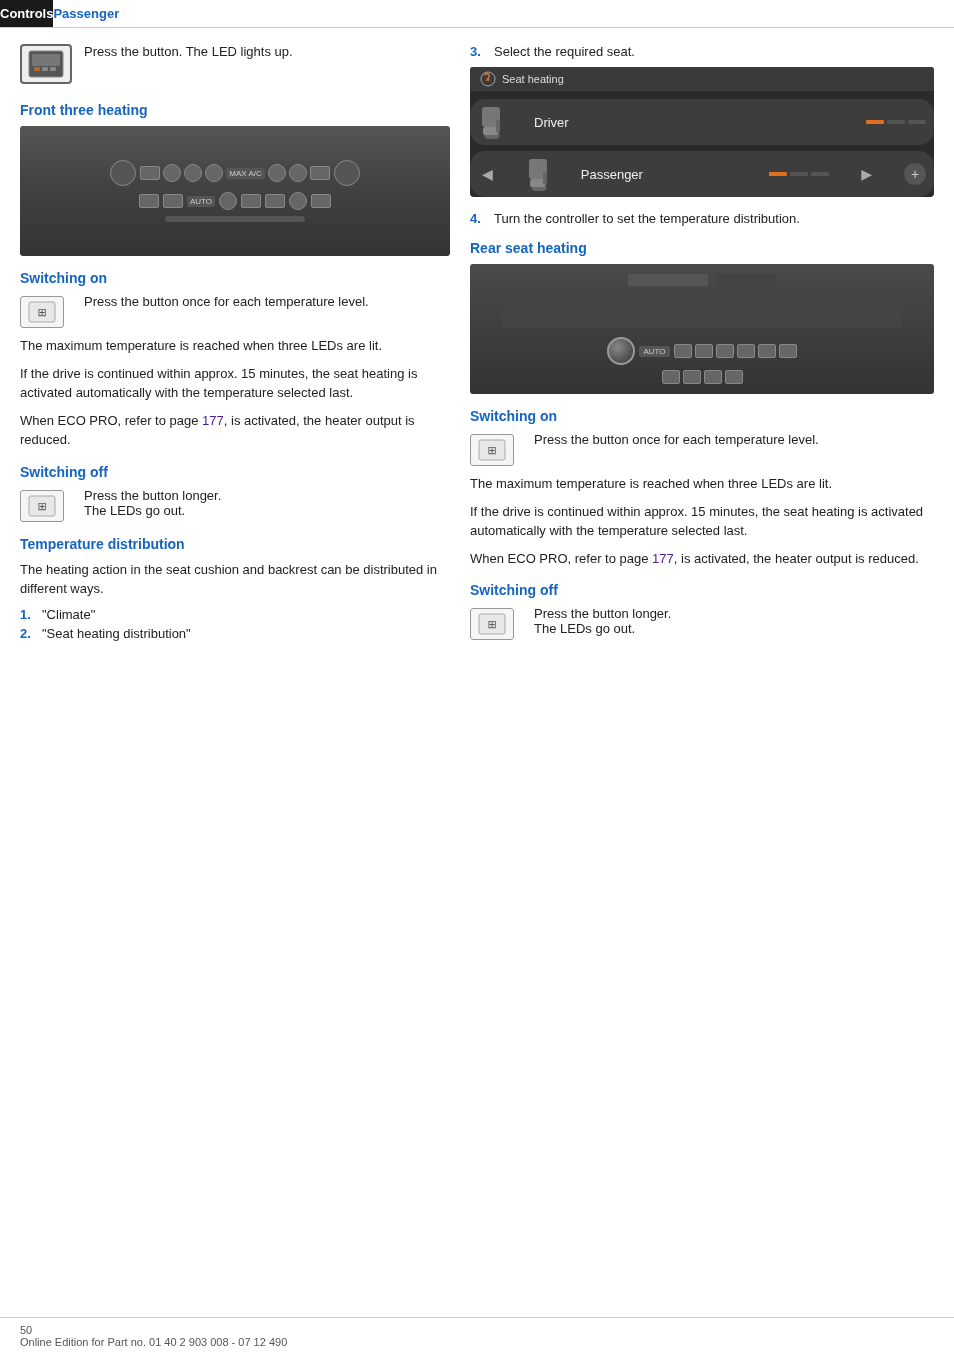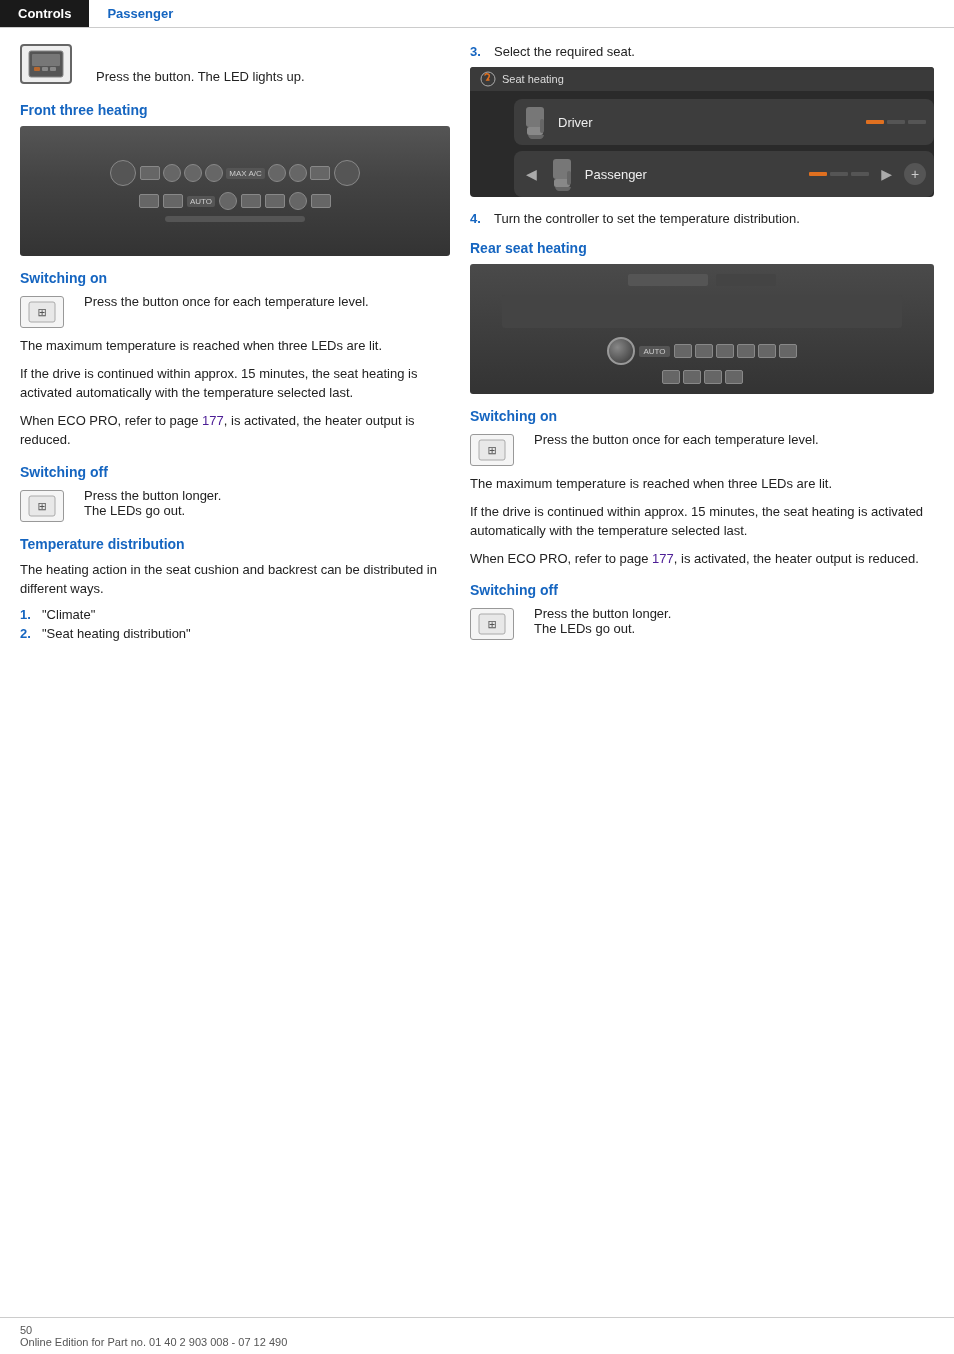--- a/index.html
+++ b/index.html
@@ -20,7 +20,7 @@
       margin-bottom: 0;
     }
     .header-tab {
-      padding: 6px 18px;
+      padding: 6px 0;
       font-size: 13px;
       font-weight: bold;
     }

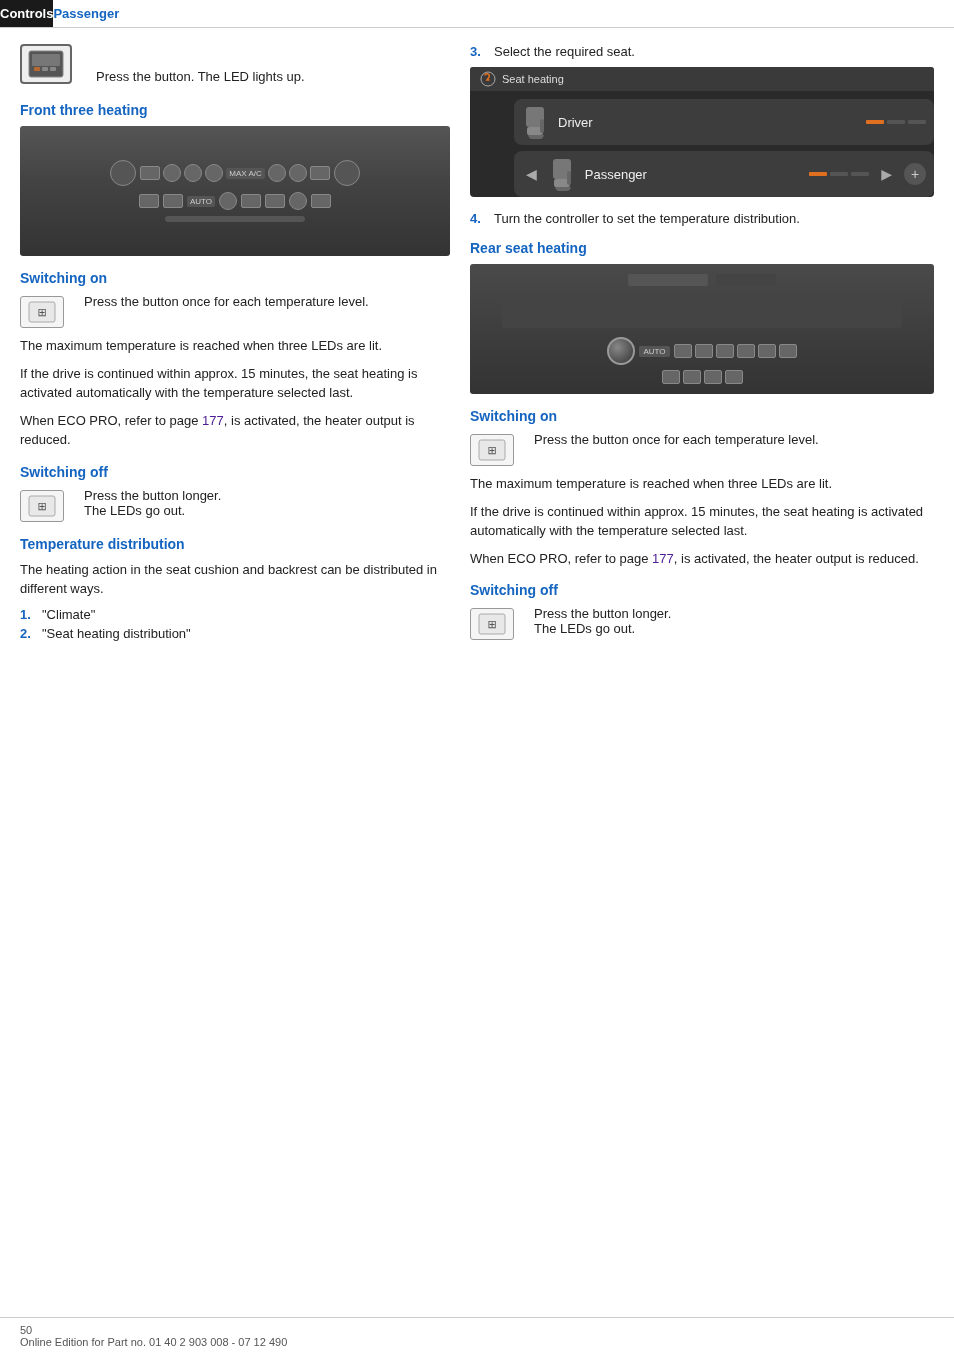--- a/index.html
+++ b/index.html
@@ -52,8 +52,8 @@
     
     .intro-row {
       display: flex;
-      align-items: flex-end;
-      gap: 24px;
+      align-items: flex-start;
+      gap: 12px;
       margin-bottom: 18px;
     }
     .intro-icon {

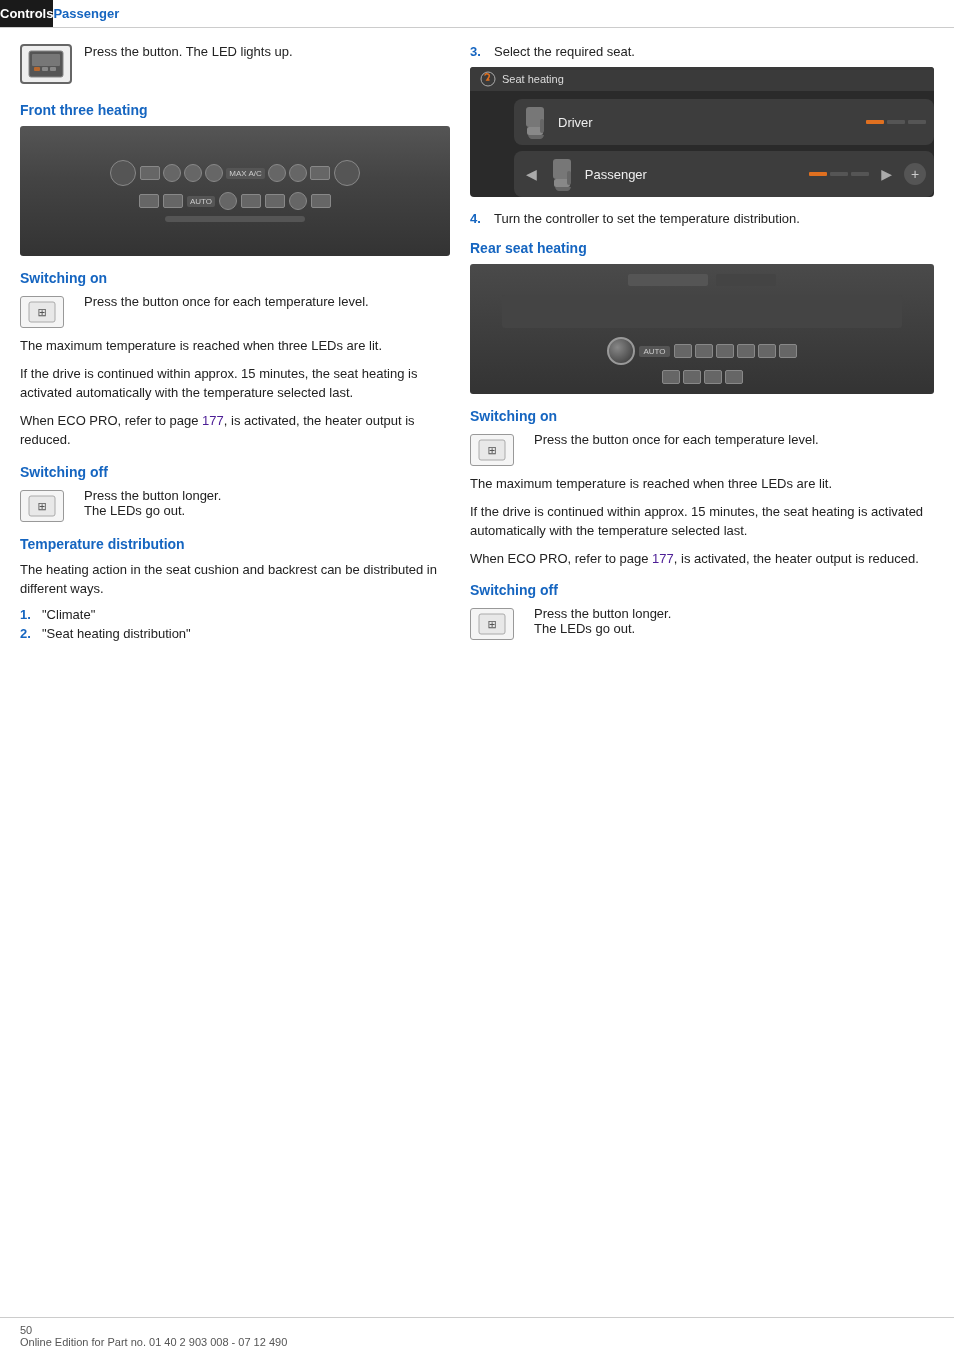--- a/index.html
+++ b/index.html
@@ -227,12 +227,11 @@
     .seat-option-row {
       display: flex;
       align-items: center;
-      gap: 8px;
+      gap: 28px;
       padding: 6px 8px;
       background: #3d3d3d;
-      border-radius: 8px;
+      border-radius: 15px;
       margin-bottom: 6px;
-      margin-left: 44px;
     }
     .seat-icon-svg {
       width: 28px;

